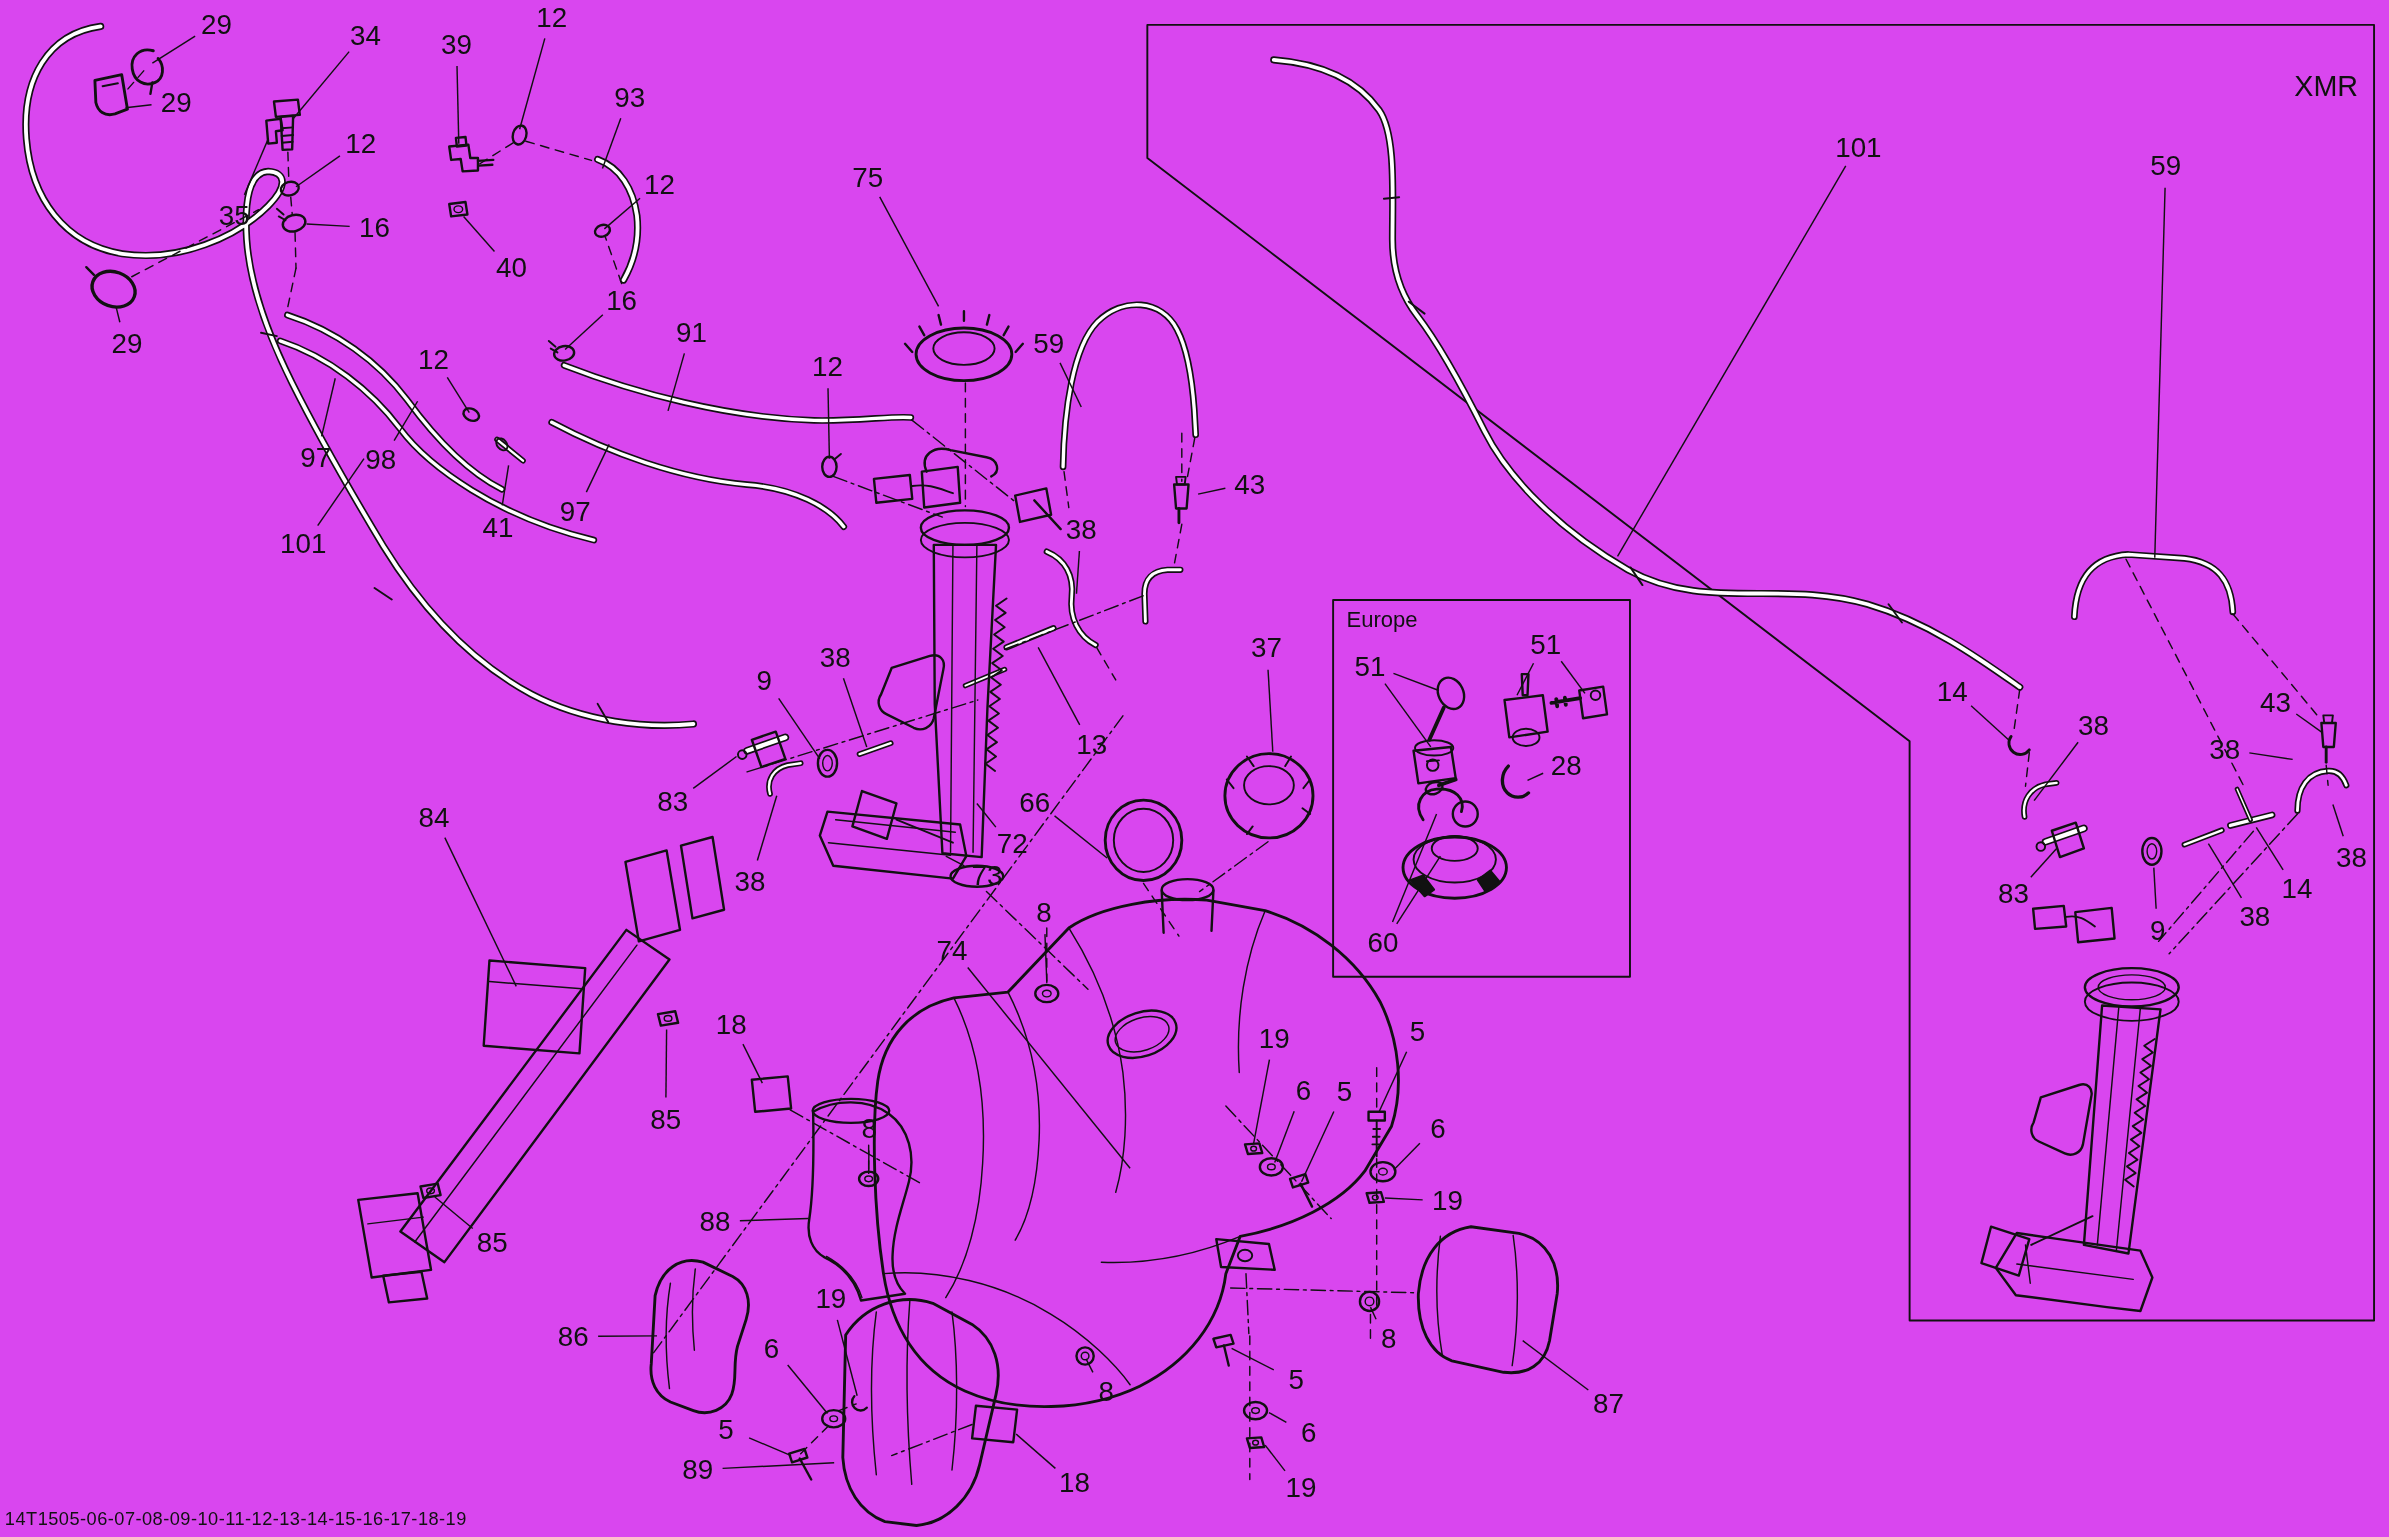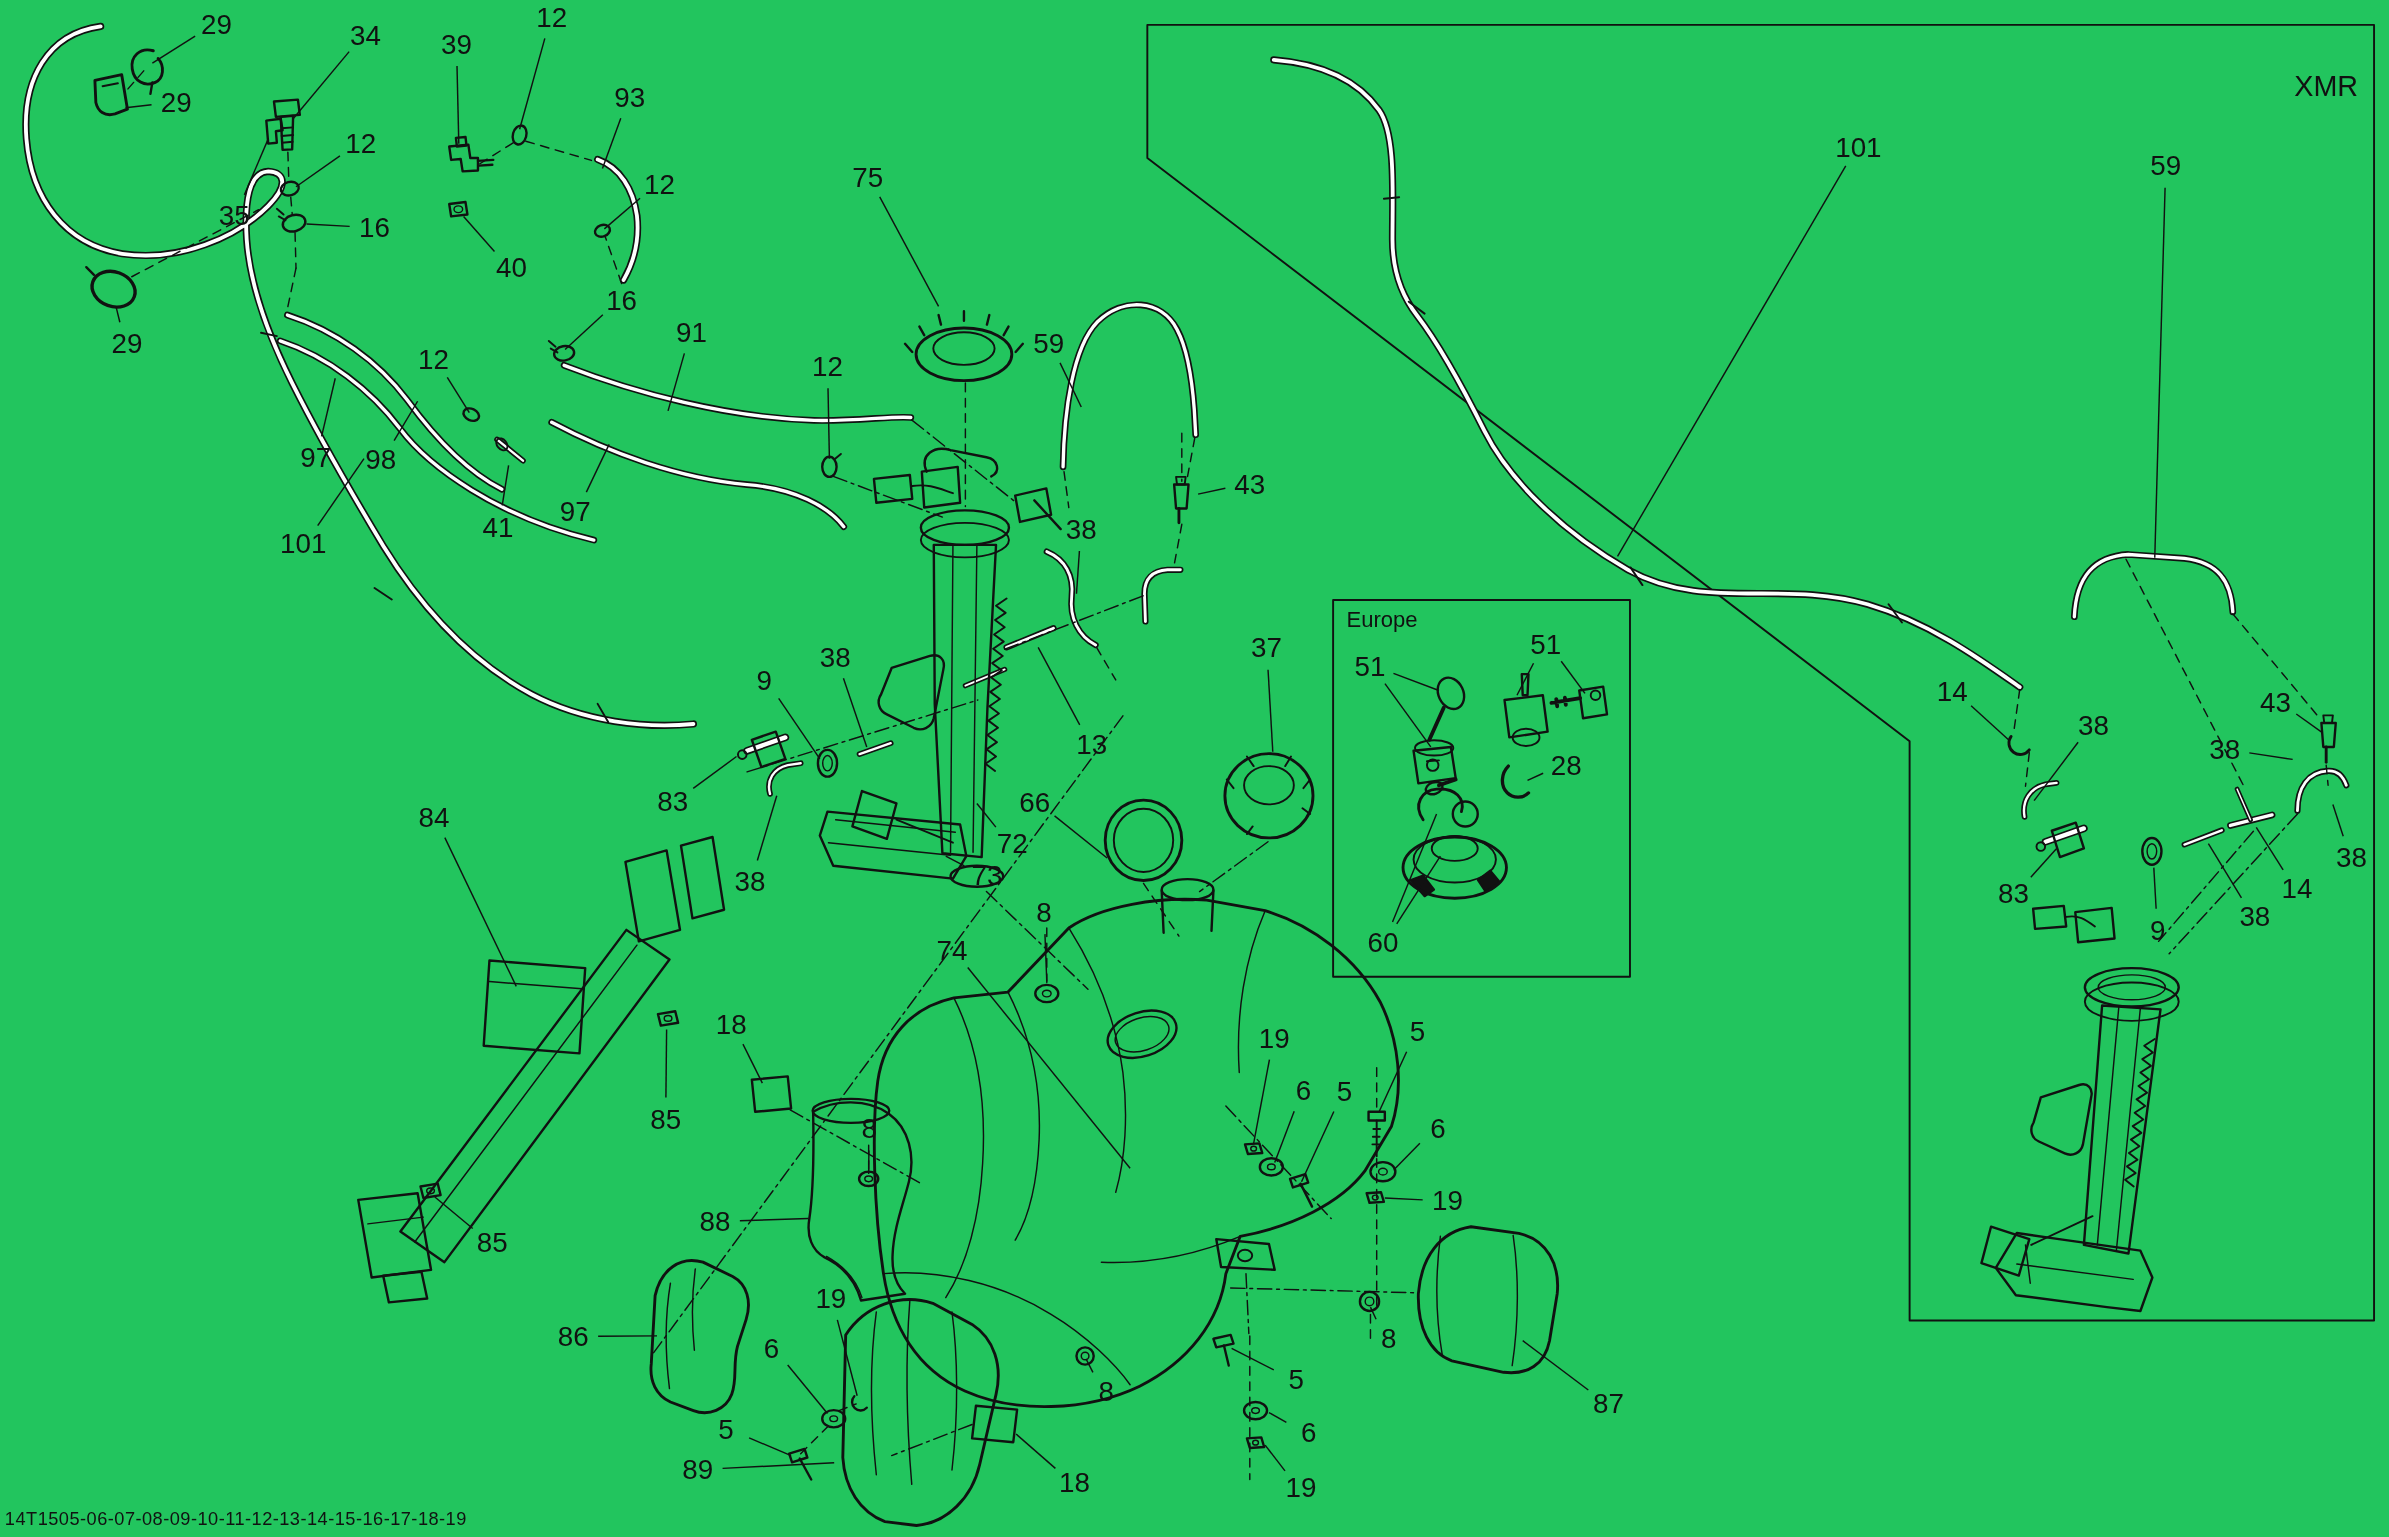--- a/index.html
+++ b/index.html
@@ -3,7 +3,7 @@
 <meta charset="utf-8">
 <style>
   html,body{margin:0;padding:0;background:#ffffff;}
-  .canvas{position:relative;width:2389px;height:1537px;background:#22c55e;overflow:hidden;}
+  .canvas{position:relative;width:2389px;height:1537px;background:#d946ef;overflow:hidden;}
   svg{position:absolute;left:0;top:0;}
   text{font-family:"Liberation Sans","DejaVu Sans",sans-serif;fill:#111;}
   .callout-label{font-size:58px;}

